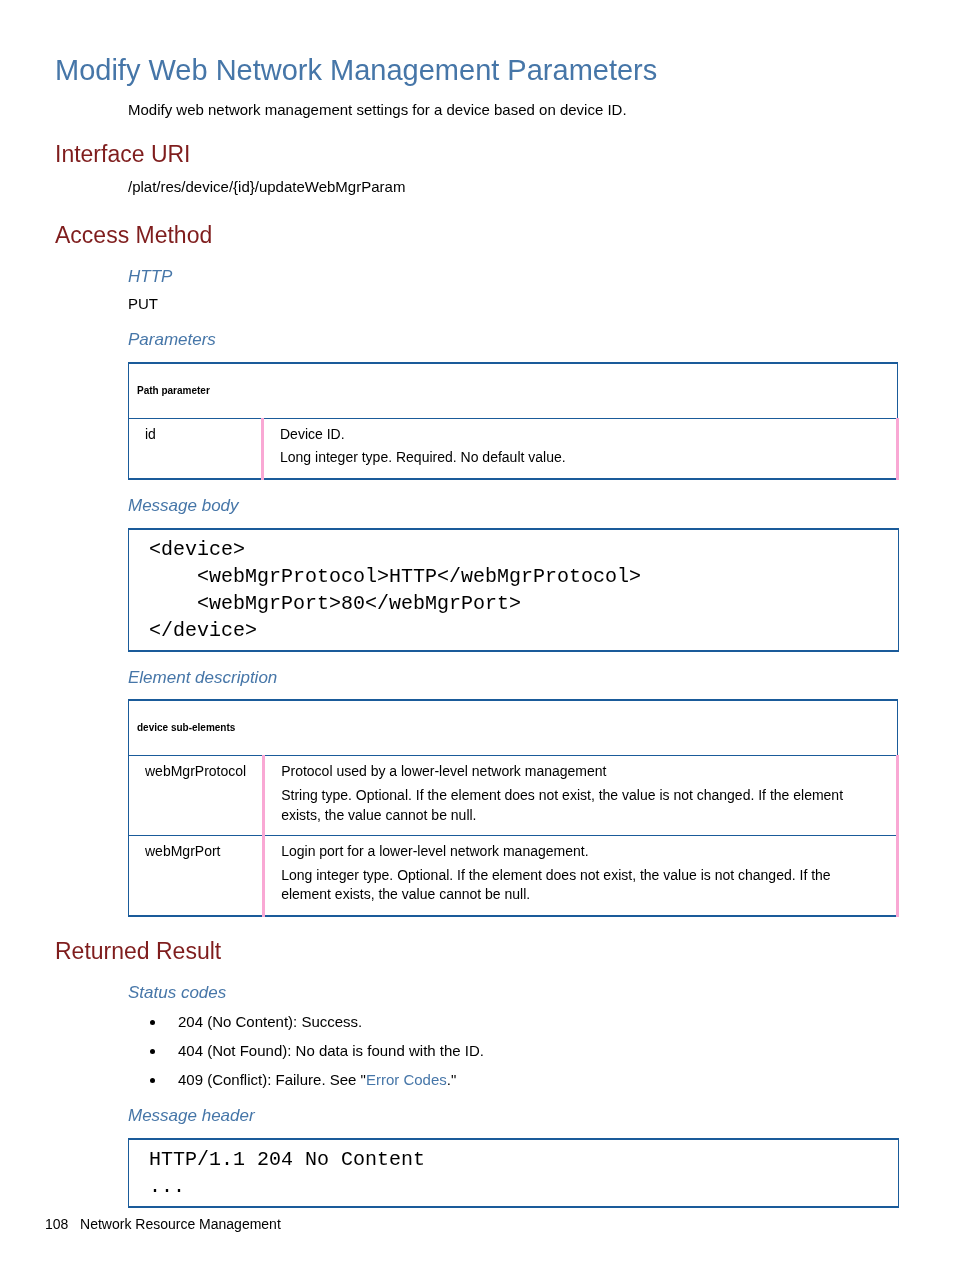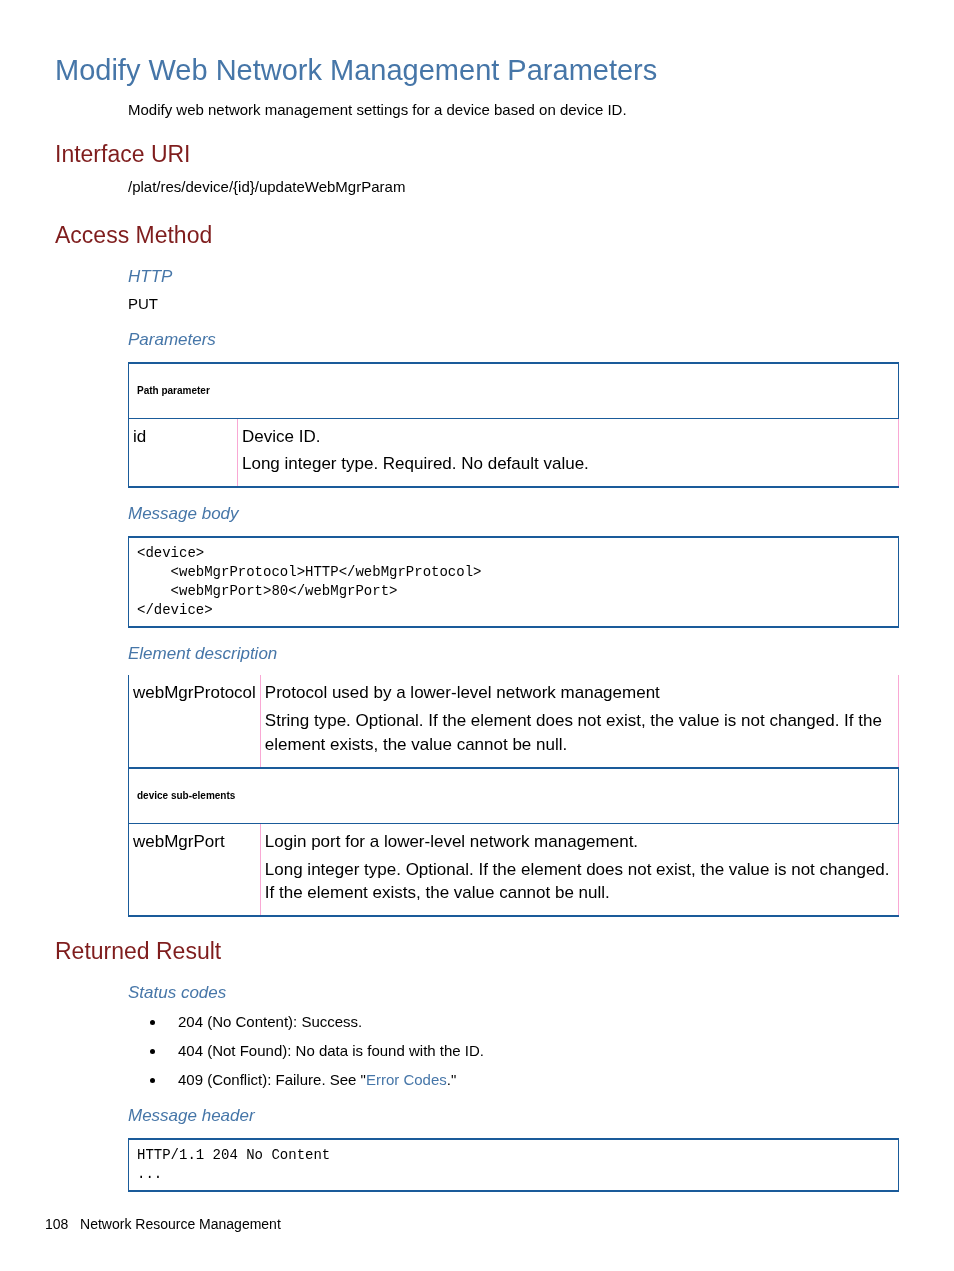--- a/index.html
+++ b/index.html
@@ -67,12 +67,12 @@
     font-size: 10px;
   }
   table td {
-    padding: 6px 4px;
+    padding: 6px 16px;
     border-left: 1px solid #1a5b9a;
-    border-right: 1px solid #f9a8d4;
+    border-right: 3px solid #f9a8d4;
     border-bottom: 1px solid #1a5b9a;
     vertical-align: top;
-    font-size: 17px;
+    font-size: 14px;
   }
   table tr:last-child td {
     border-bottom: 2.5px solid #1a5b9a;

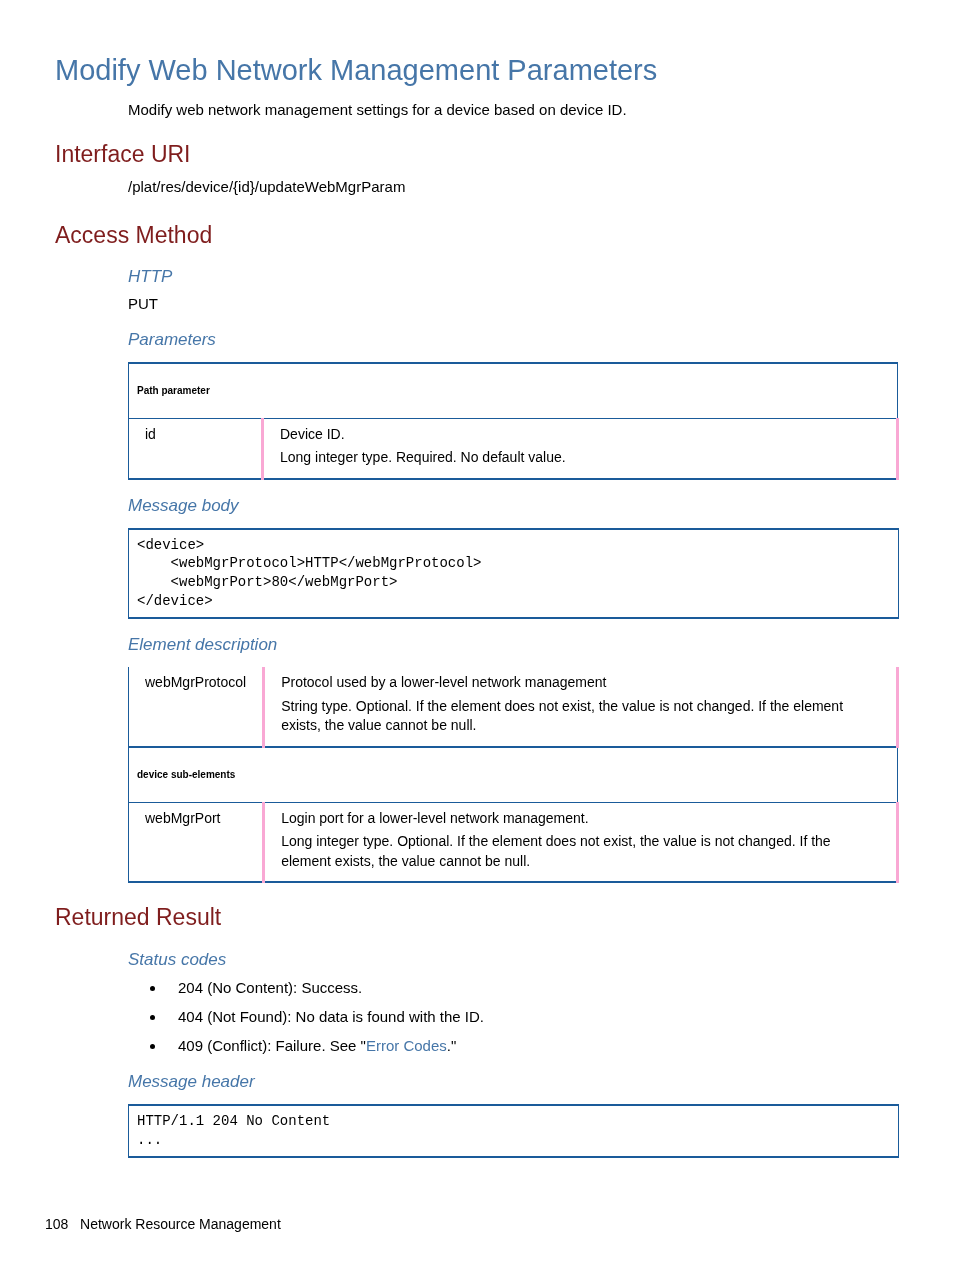--- a/index.html
+++ b/index.html
@@ -83,12 +83,12 @@
     border-bottom: 2.5px solid #1a5b9a;
     border-left: 1px solid #1a5b9a;
     border-right: 1px solid #1a5b9a;
-    padding: 6px 8px;
+    padding: 6px 20px;
     margin-left: 73px;
     margin-top: 10px;
     margin-bottom: 10px;
     white-space: pre;
-    font-size: 14px;
+    font-size: 20px;
     line-height: 1.35;
   }
   ul {

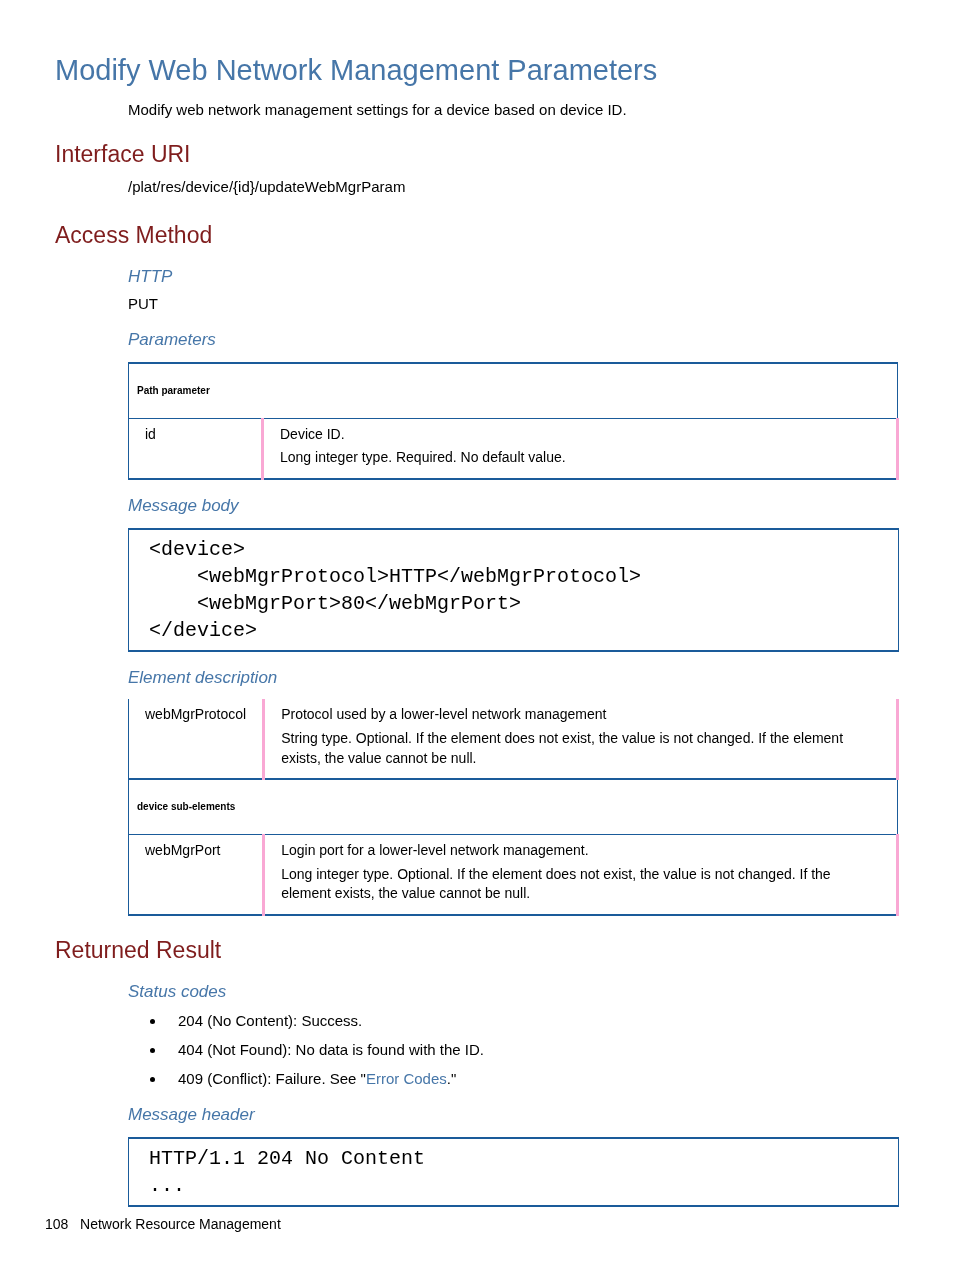--- a/index.html
+++ b/index.html
@@ -154,15 +154,15 @@
 <table>
   <tbody>
       <tr>
+        <th colspan="2">device sub-elements</th>
+      </tr>
+  <tr>
     <td style="width:100px">webMgrProtocol</td>
     <td>
       <p class="cell-p">Protocol used by a lower-level network management</p>
       <p class="cell-p">String type. Optional. If the element does not exist, the value is not changed. If the element exists, the value cannot be null.</p>
     </td>
   </tr>
-  <tr>
-        <th colspan="2">device sub-elements</th>
-      </tr>
   <tr>
     <td>webMgrPort</td>
     <td>

